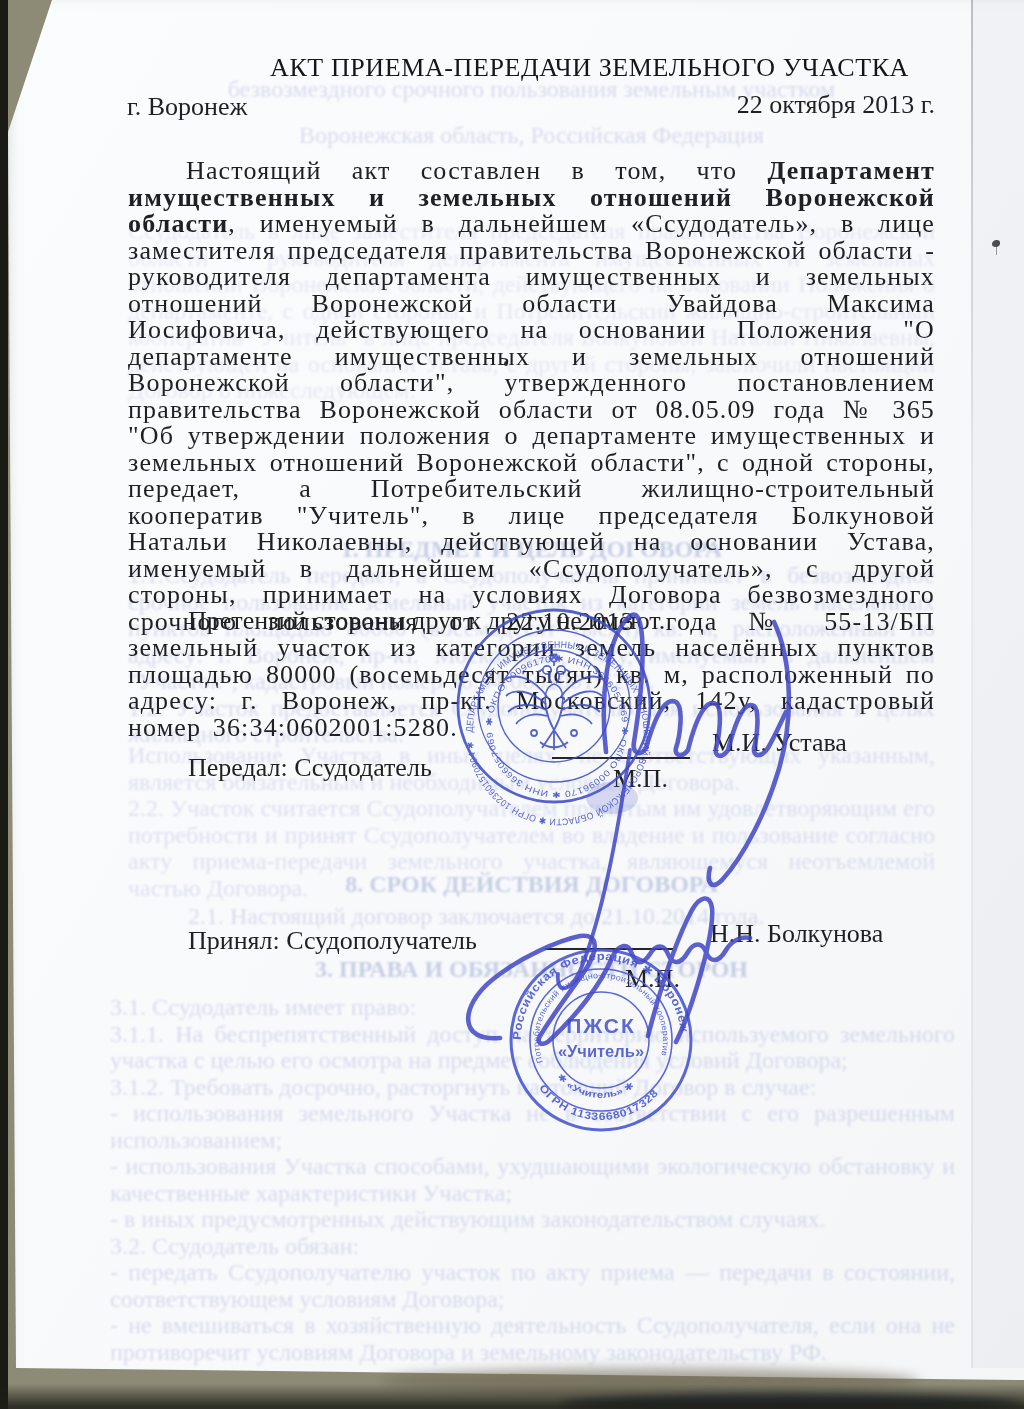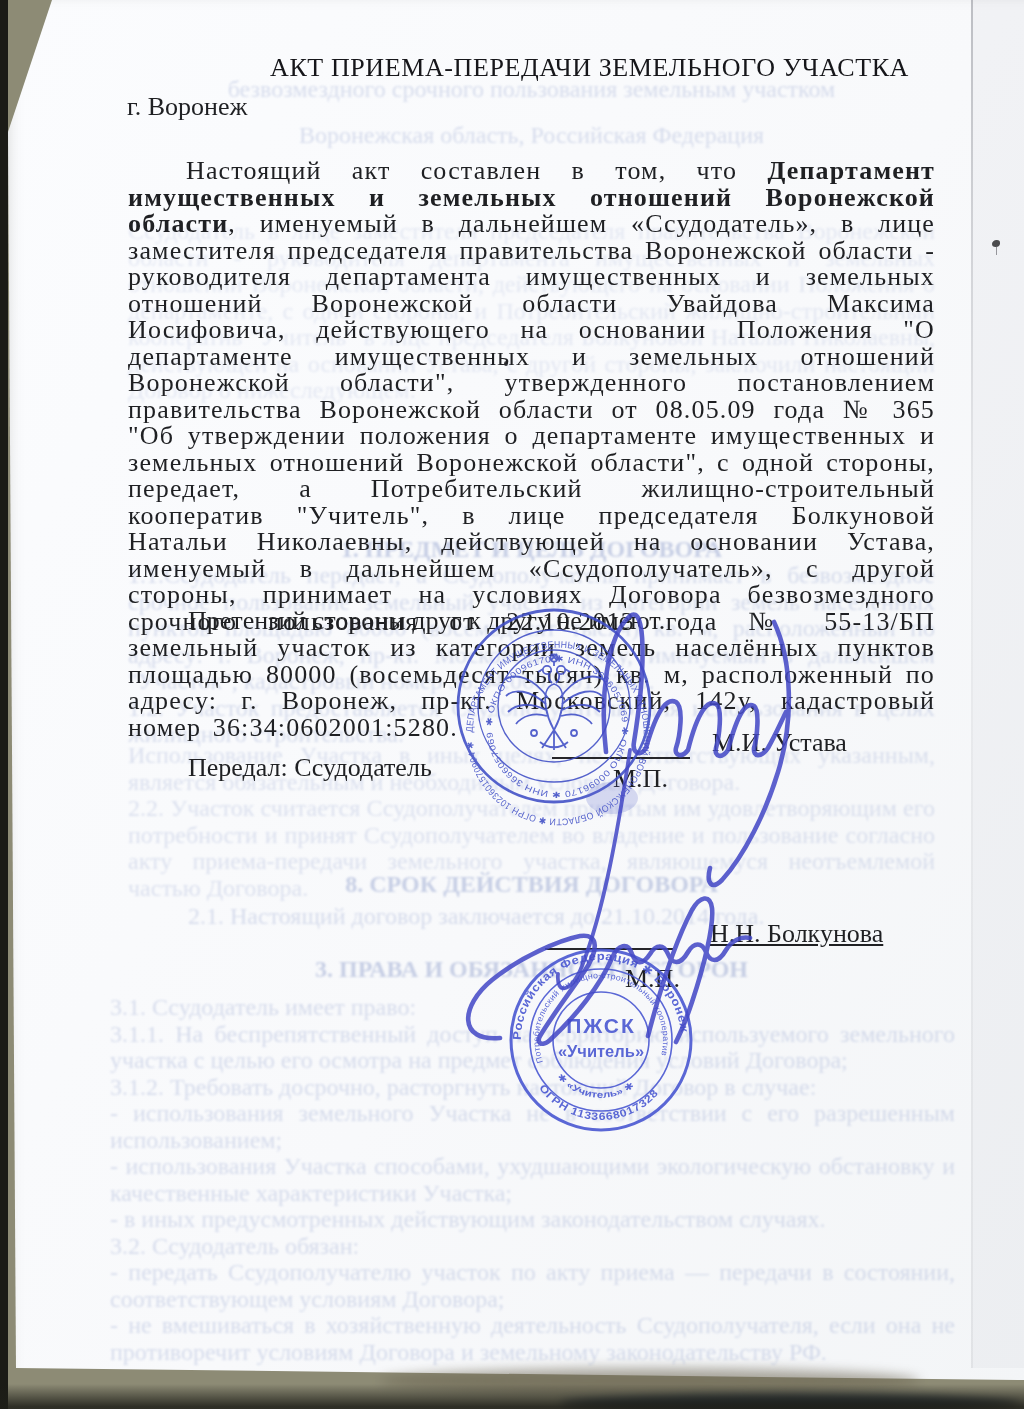--- a/index.html
+++ b/index.html
@@ -95,6 +95,7 @@
 
   <div class="ink title">АКТ ПРИЕМА-ПЕРЕДАЧИ ЗЕМЕЛЬНОГО УЧАСТКА</div>
   <div class="ink city">г. Воронеж</div>
+  <div class="ink date">22 октября 2013 г.</div>
 
   <div class="ink body-par"><span>Настоящий акт составлен в том, что </span><b>Департамент имущественных и земельных отношений Воронежской области</b><span>, именуемый в дальнейшем «Ссудодатель», в лице заместителя председателя правительства Воронежской области - руководителя департамента имущественных и земельных отношений Воронежской области Увайдова Максима Иосифовича, действующего на основании Положения "О департаменте имущественных и земельных отношений Воронежской области", утвержденного постановлением правительства Воронежской области от 08.05.09 года № 365 "Об утверждении положения о департаменте имущественных и земельных отношений Воронежской области", с одной стороны, передает, а Потребительский жилищно-строительный кооператив "Учитель", в лице председателя Болкуновой Натальи Николаевны, действующей на основании Устава, именуемый в дальнейшем «Ссудополучатель», с другой стороны, принимает на условиях Договора безвозмездного срочного пользования от 22.10.2013 года № 55-13/БП земельный участок из категории земель населённых пунктов площадью 80000 (восемьдесят тысяч) кв. м, расположенный по адресу: г. Воронеж, пр-кт. Московский, 142у, кадастровый номер 36:34:0602001:5280.</span></div>
 

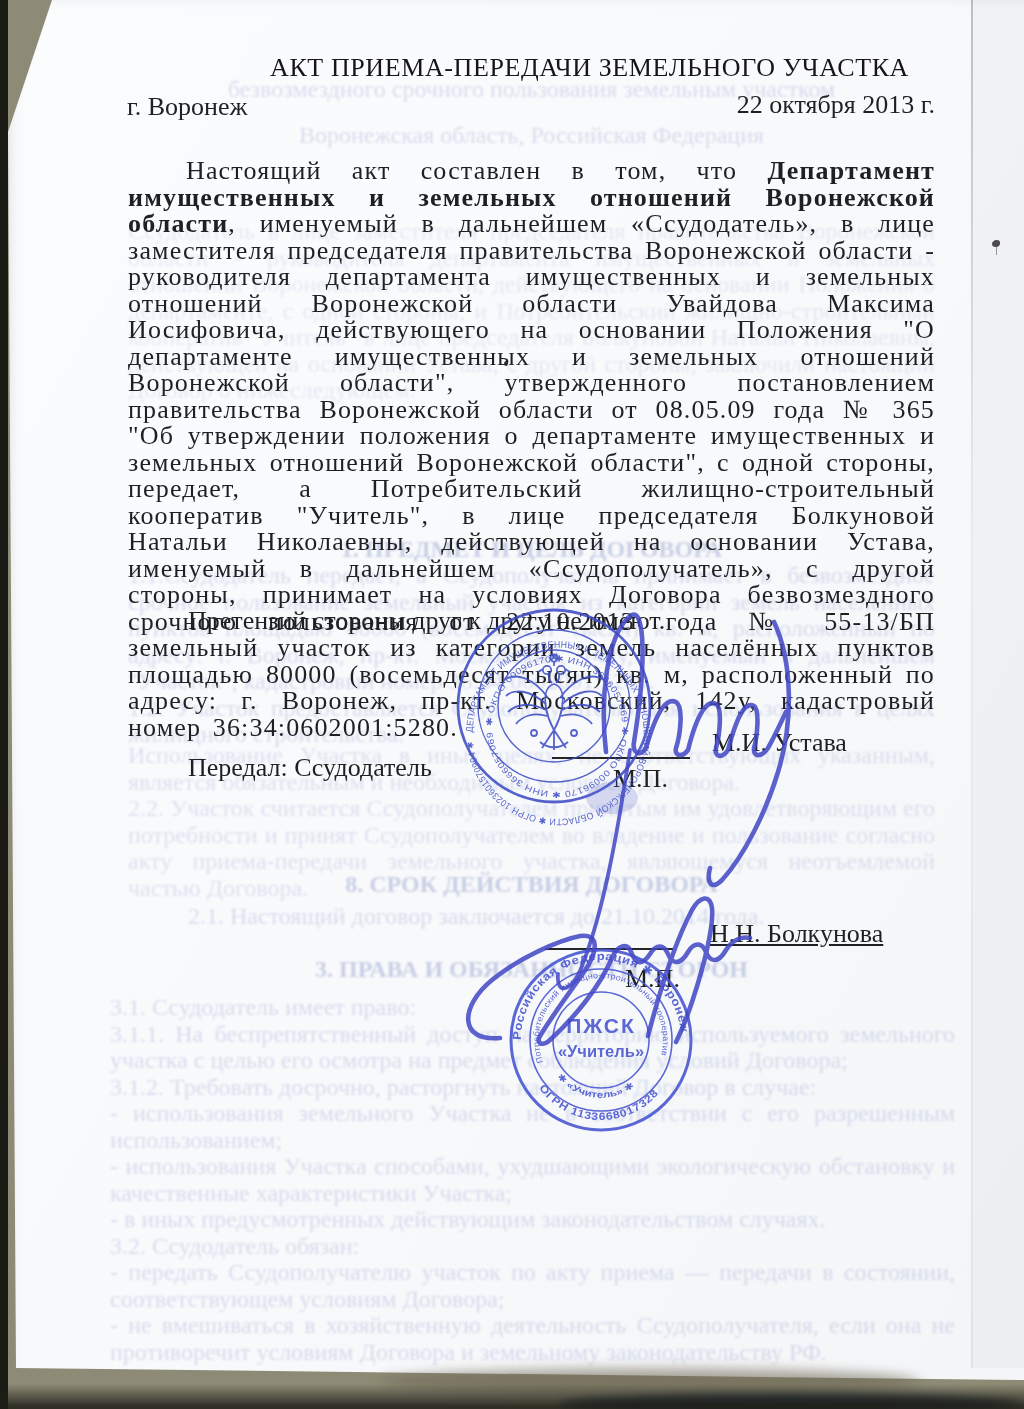--- a/index.html
+++ b/index.html
@@ -106,6 +106,7 @@
   <div class="ink sig-name1">М.И. Устава</div>
   <div class="ink mp1">М.П.</div>
 
+  <div class="ink sig-label2">Принял: Ссудополучатель</div>
   <div class="uline uline2"></div>
   <div class="ink sig-name2">Н.Н. Болкунова</div>
   <div class="ink mp2">М.П.</div>

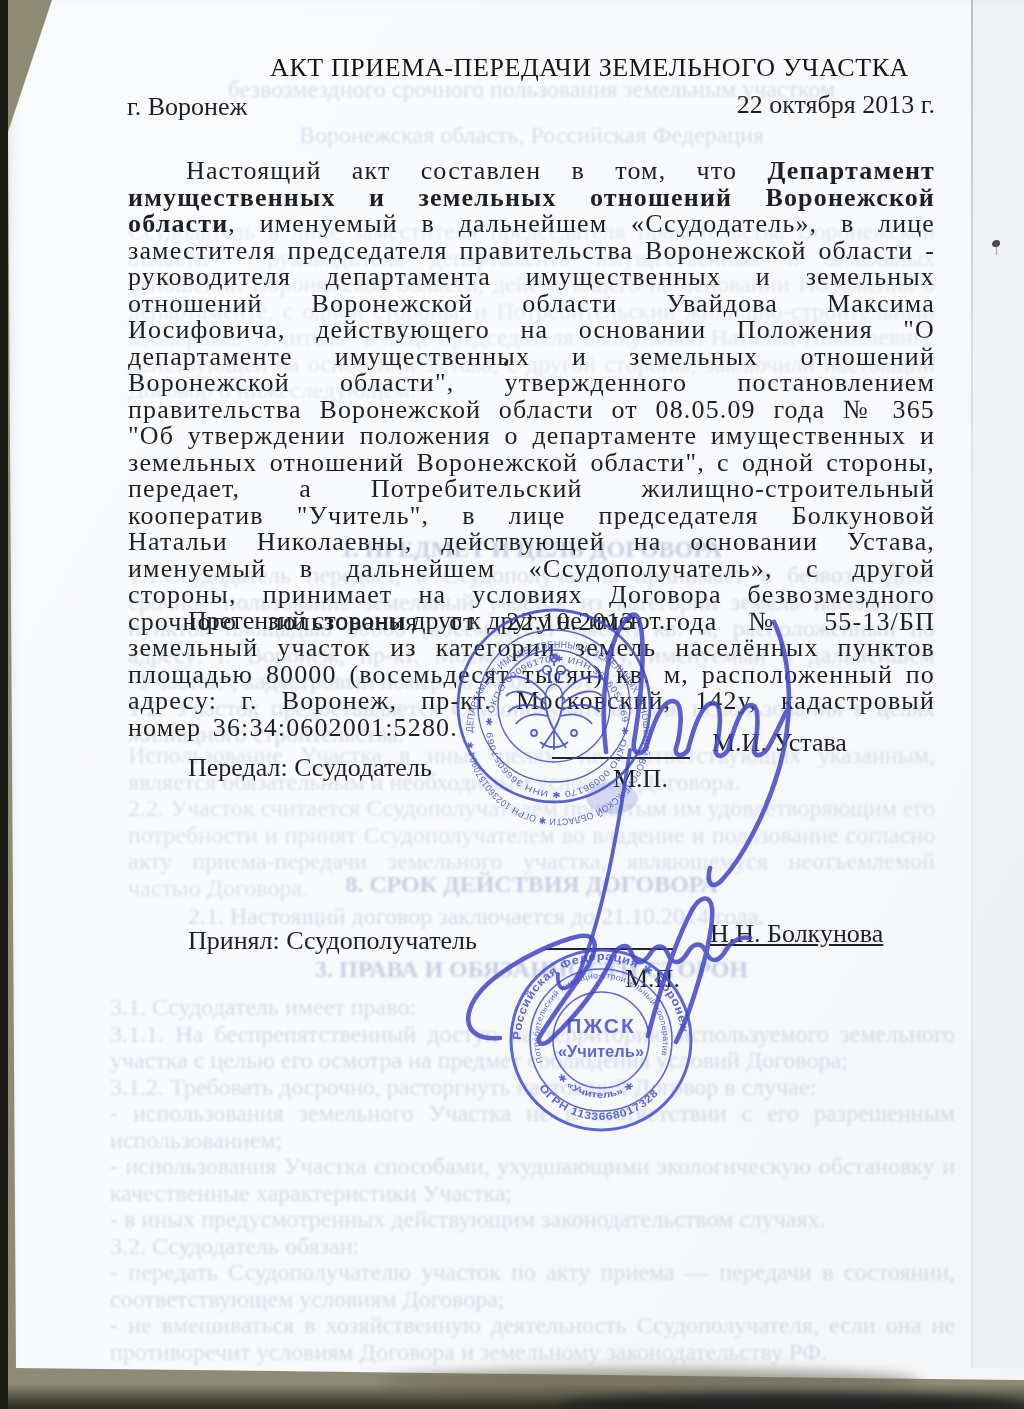--- a/index.html
+++ b/index.html
@@ -35,7 +35,7 @@
   .sig-name1{left:712px;top:730px;}
   .mp1{left:613px;top:766px;}
   .sig-label2{left:188px;top:928px;}
-  .sig-name2{left:710px;top:921px;text-decoration:underline;}
+  .sig-name2{left:710px;top:921px;}
   .mp2{left:625px;top:966px;}
   .uline{position:absolute;height:2px;background:#26262a;}
   .uline1{left:552px;top:757px;width:138px;}

